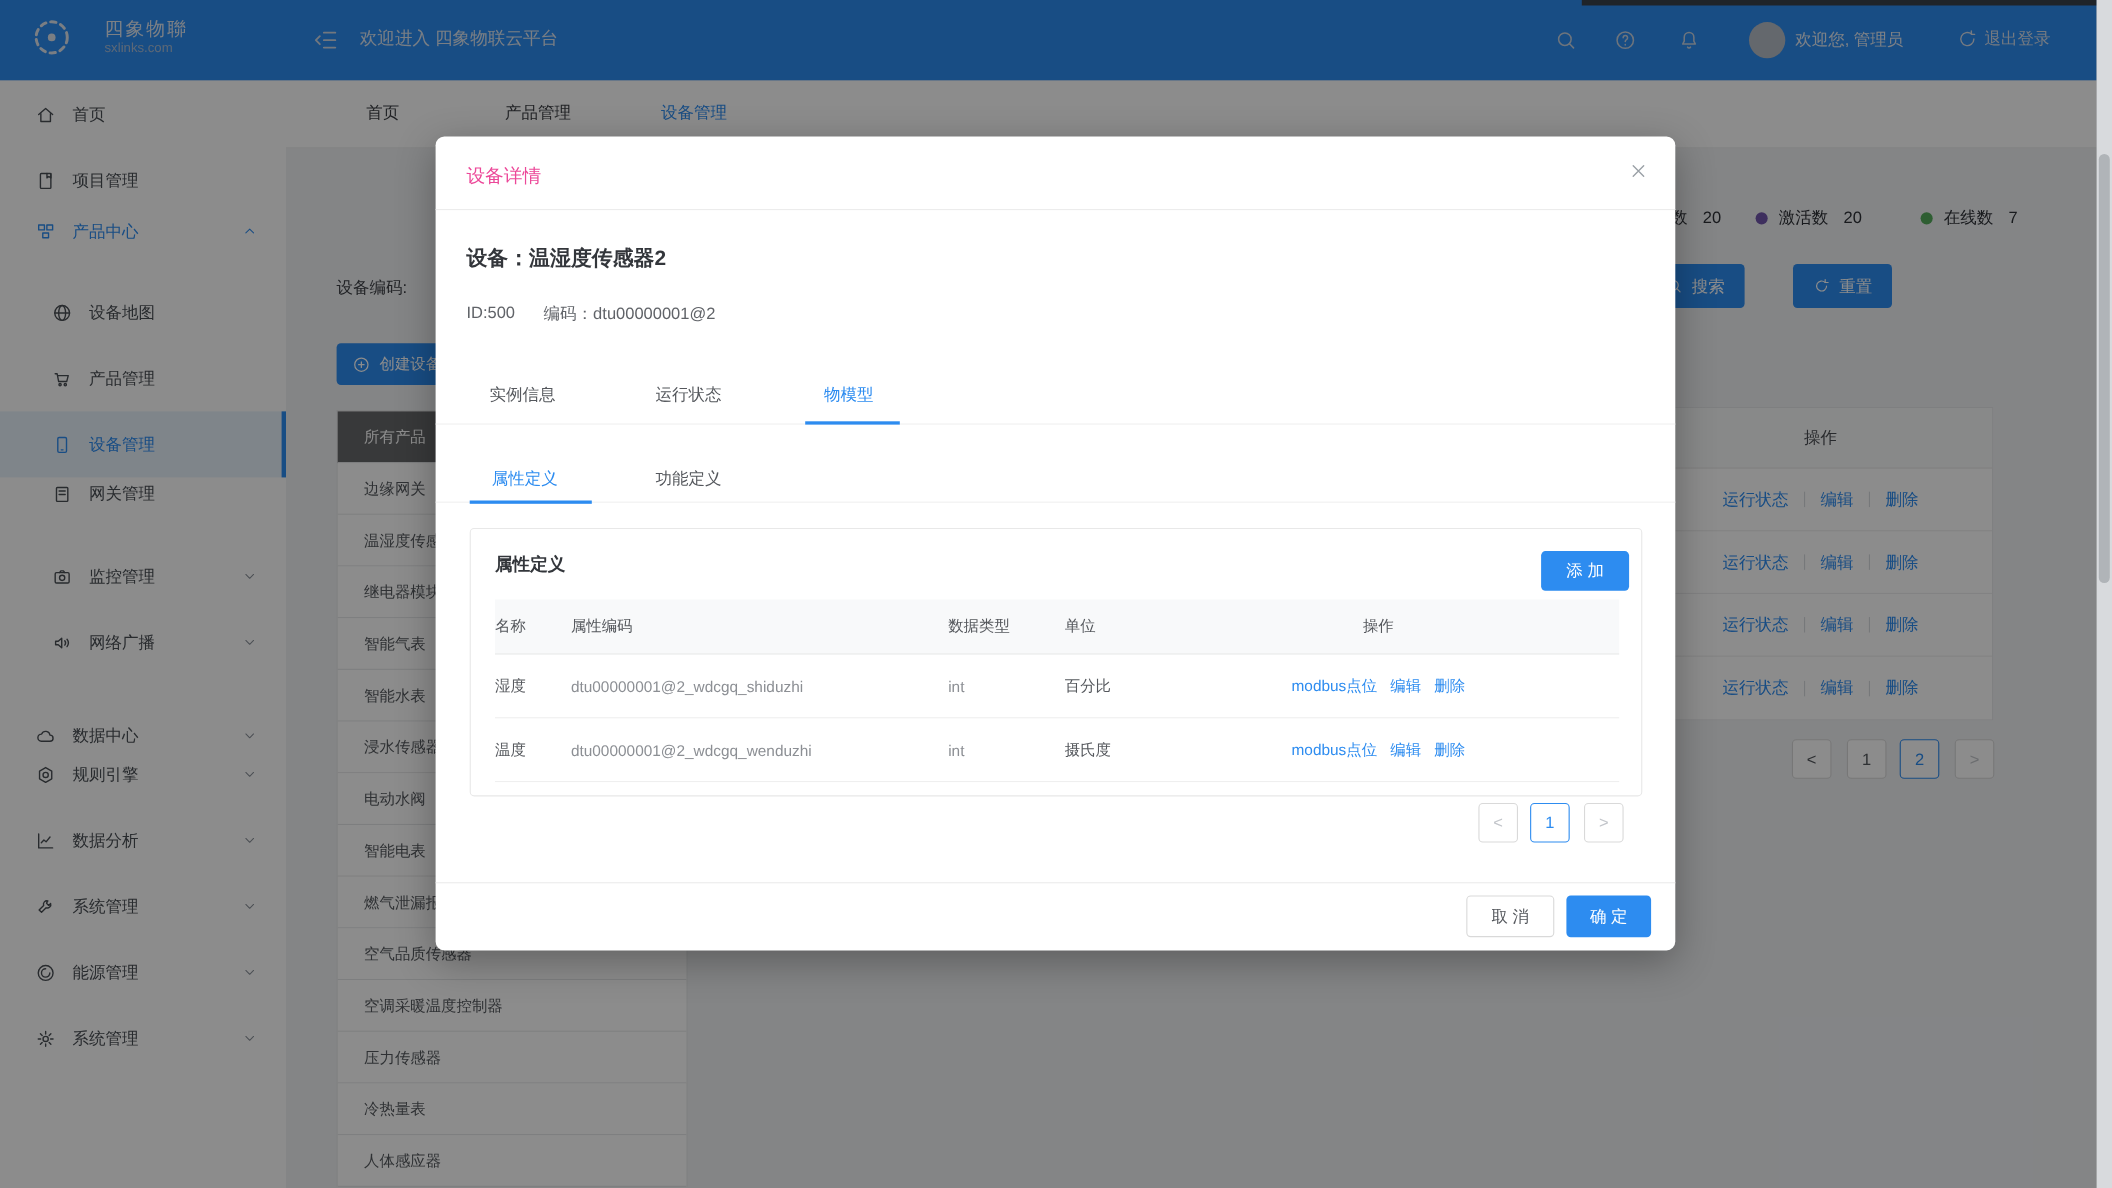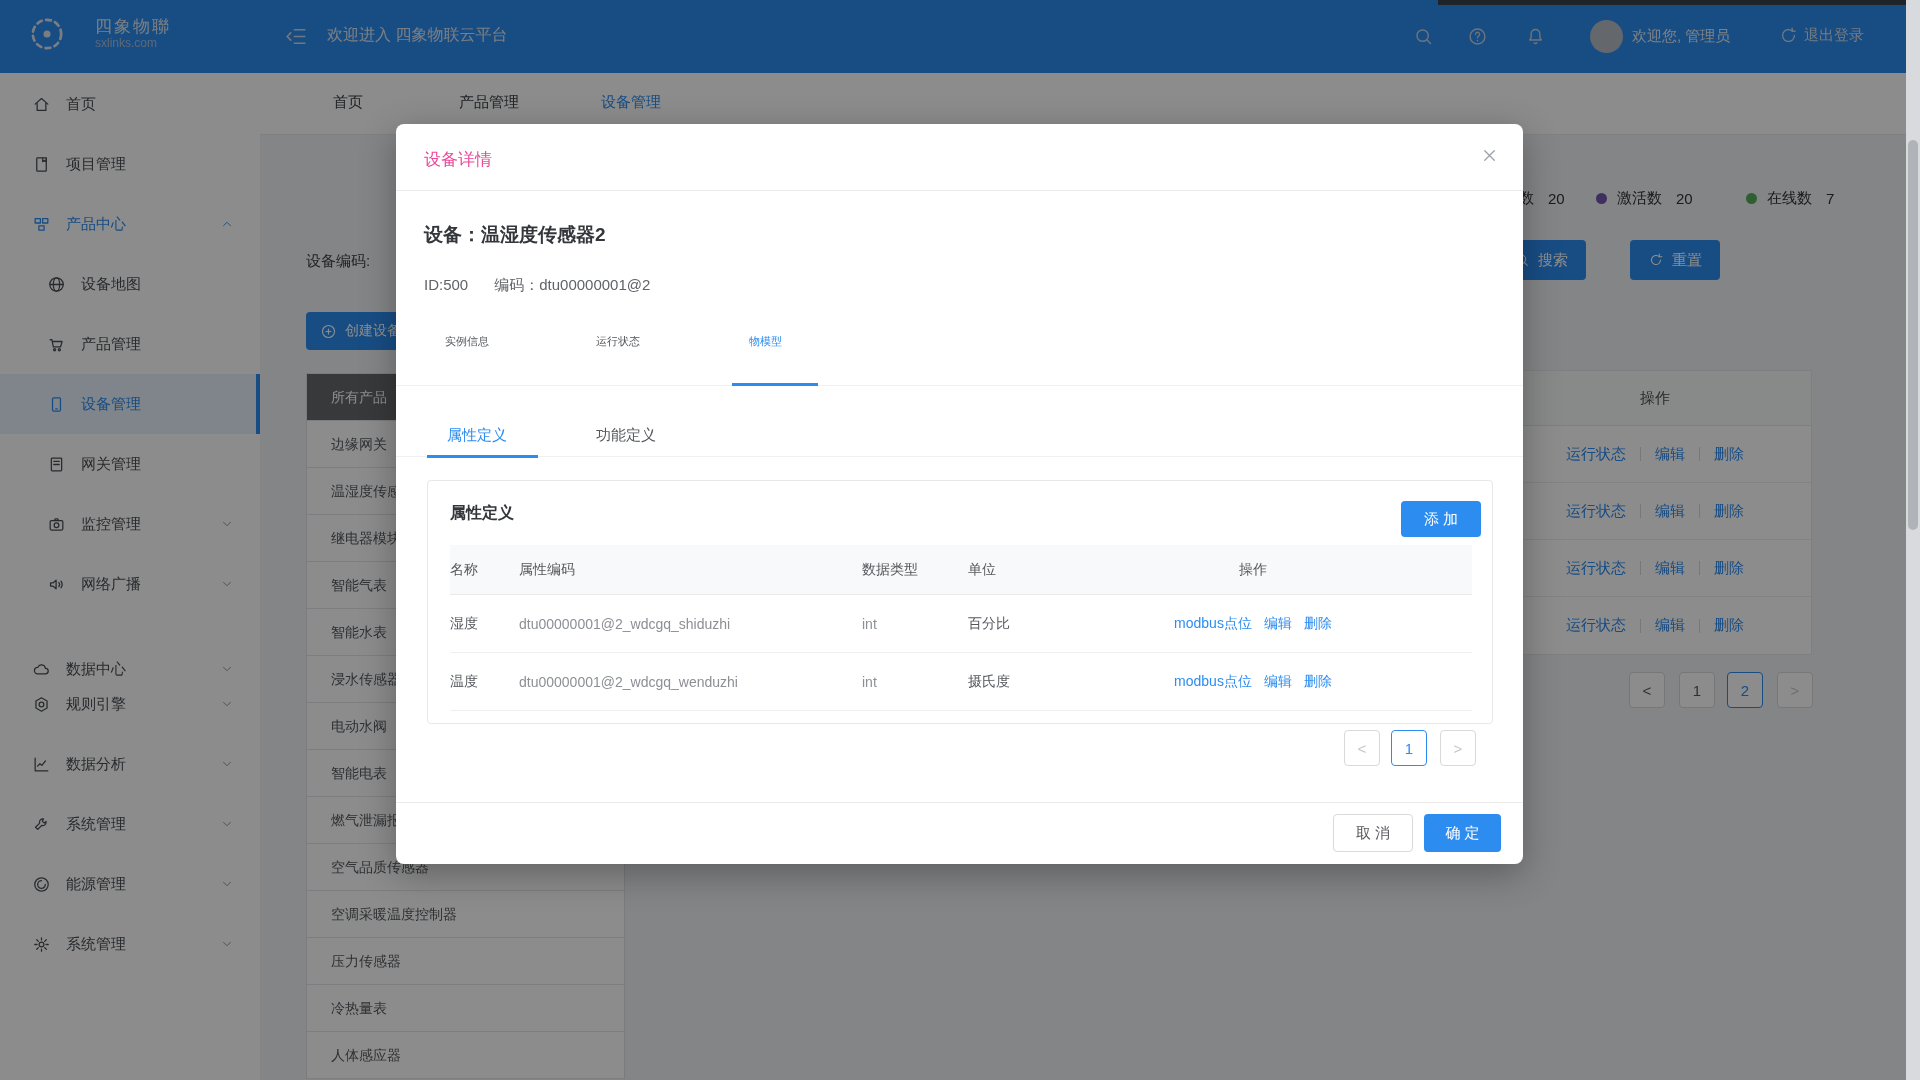--- a/index.html
+++ b/index.html
@@ -185,7 +185,7 @@
         </svg>
       <span>项目管理</span>
     </div>
-    <div class="side-item active-parent" style="top:121px;text-align:center;">
+    <div class="side-item active-parent" style="top:107px;text-align:center;">
       <svg class="icon" width="19" height="19" viewBox="0 0 24 24">
           <rect x="4" y="4.5" width="6.6" height="5.6"></rect>
           <rect x="13.4" y="4.5" width="6.6" height="5.6"></rect>

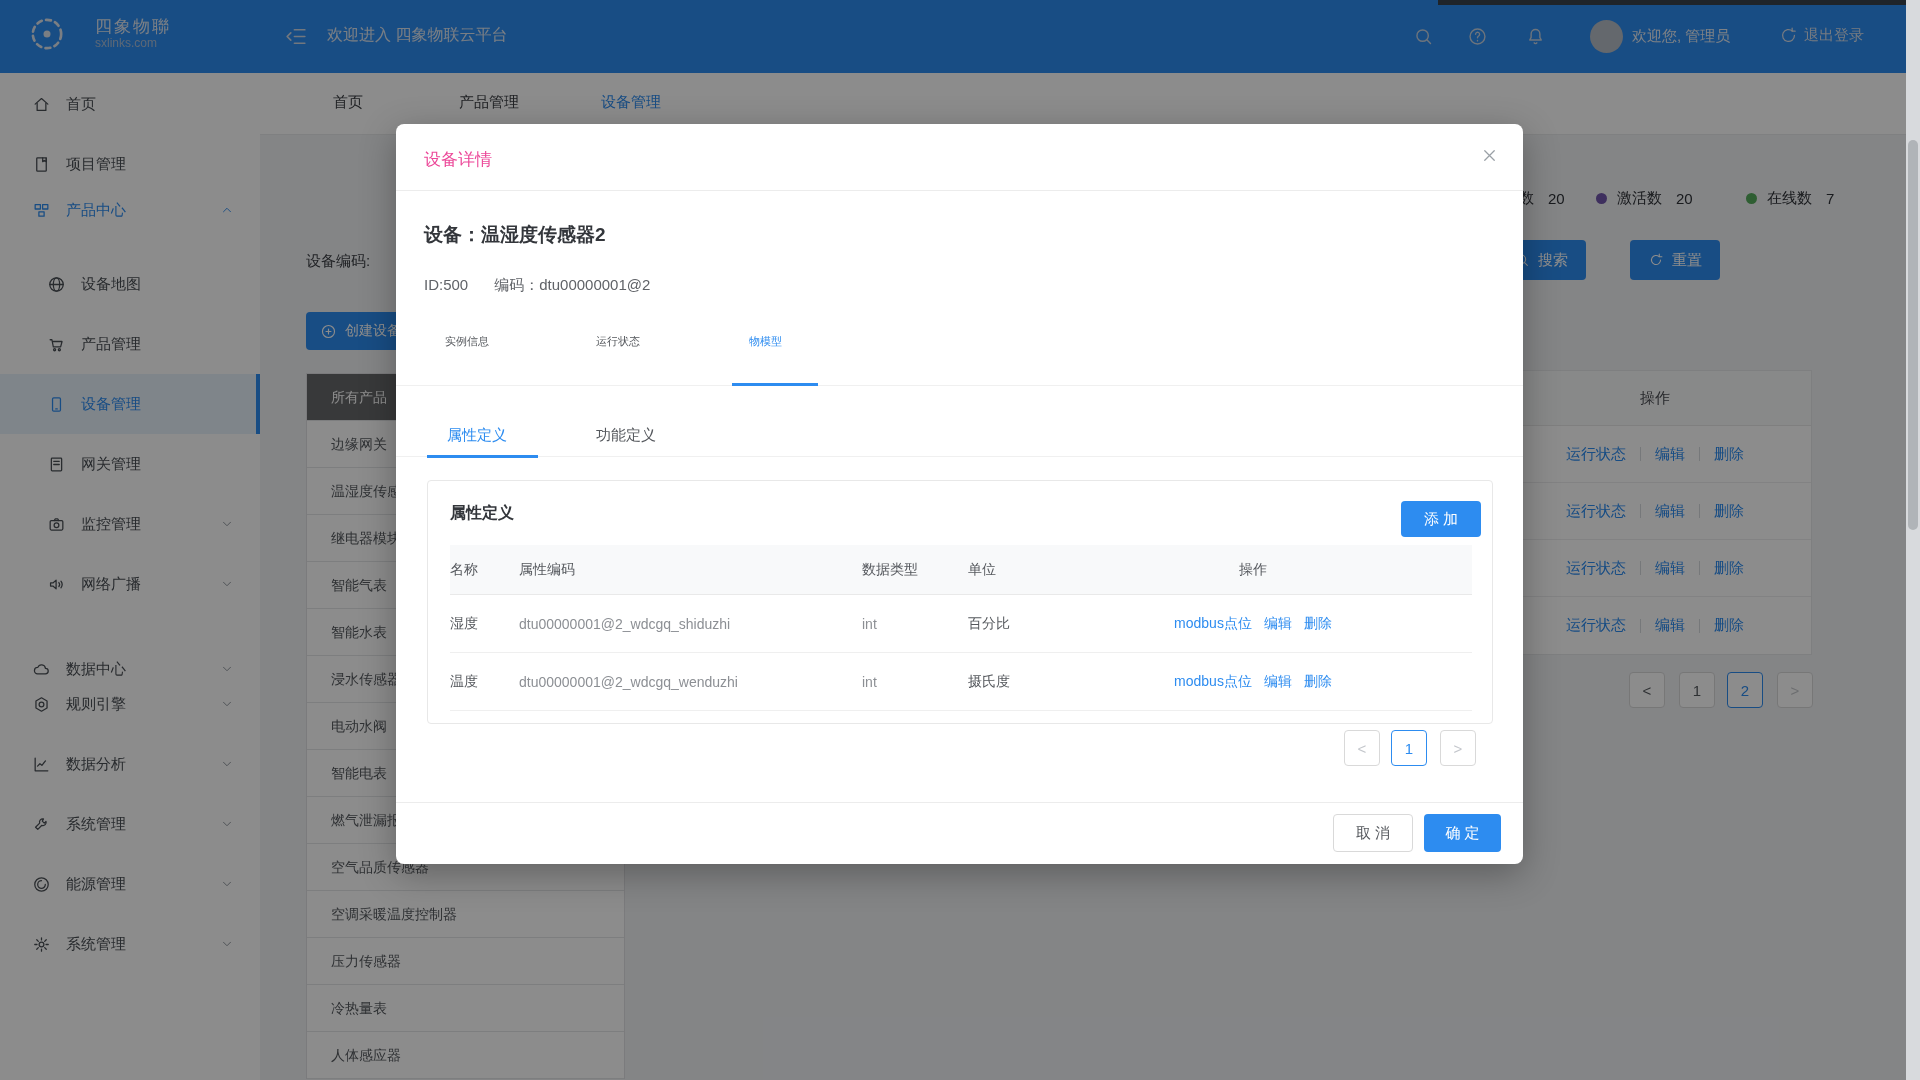--- a/index.html
+++ b/index.html
@@ -81,7 +81,7 @@
   .m-name{position:absolute;left:28px;top:98px;font-size:19px;font-weight:bold;color:#33363b;}
   .m-idrow{position:absolute;left:28px;top:152px;display:flex;gap:26px;font-size:15px;color:#606368;}
   .m-tabbar{position:absolute;left:0;top:208px;width:100%;height:54px;border-bottom:1px solid #f0f0f0;}
-  .m-tab{position:absolute;top:2px;font-size:11px;color:#55585d;cursor:pointer;}
+  .m-tab{position:absolute;top:18px;font-size:15px;color:#55585d;cursor:pointer;}
   .m-tab.active{color:#2d8cf0;}
   .m-tab-underline{position:absolute;left:336px;top:51px;width:86px;height:3px;background:#2d8cf0;}
   .m-subtabbar{position:absolute;left:0;top:296px;width:100%;height:37px;border-bottom:1px solid #f0f0f0;}

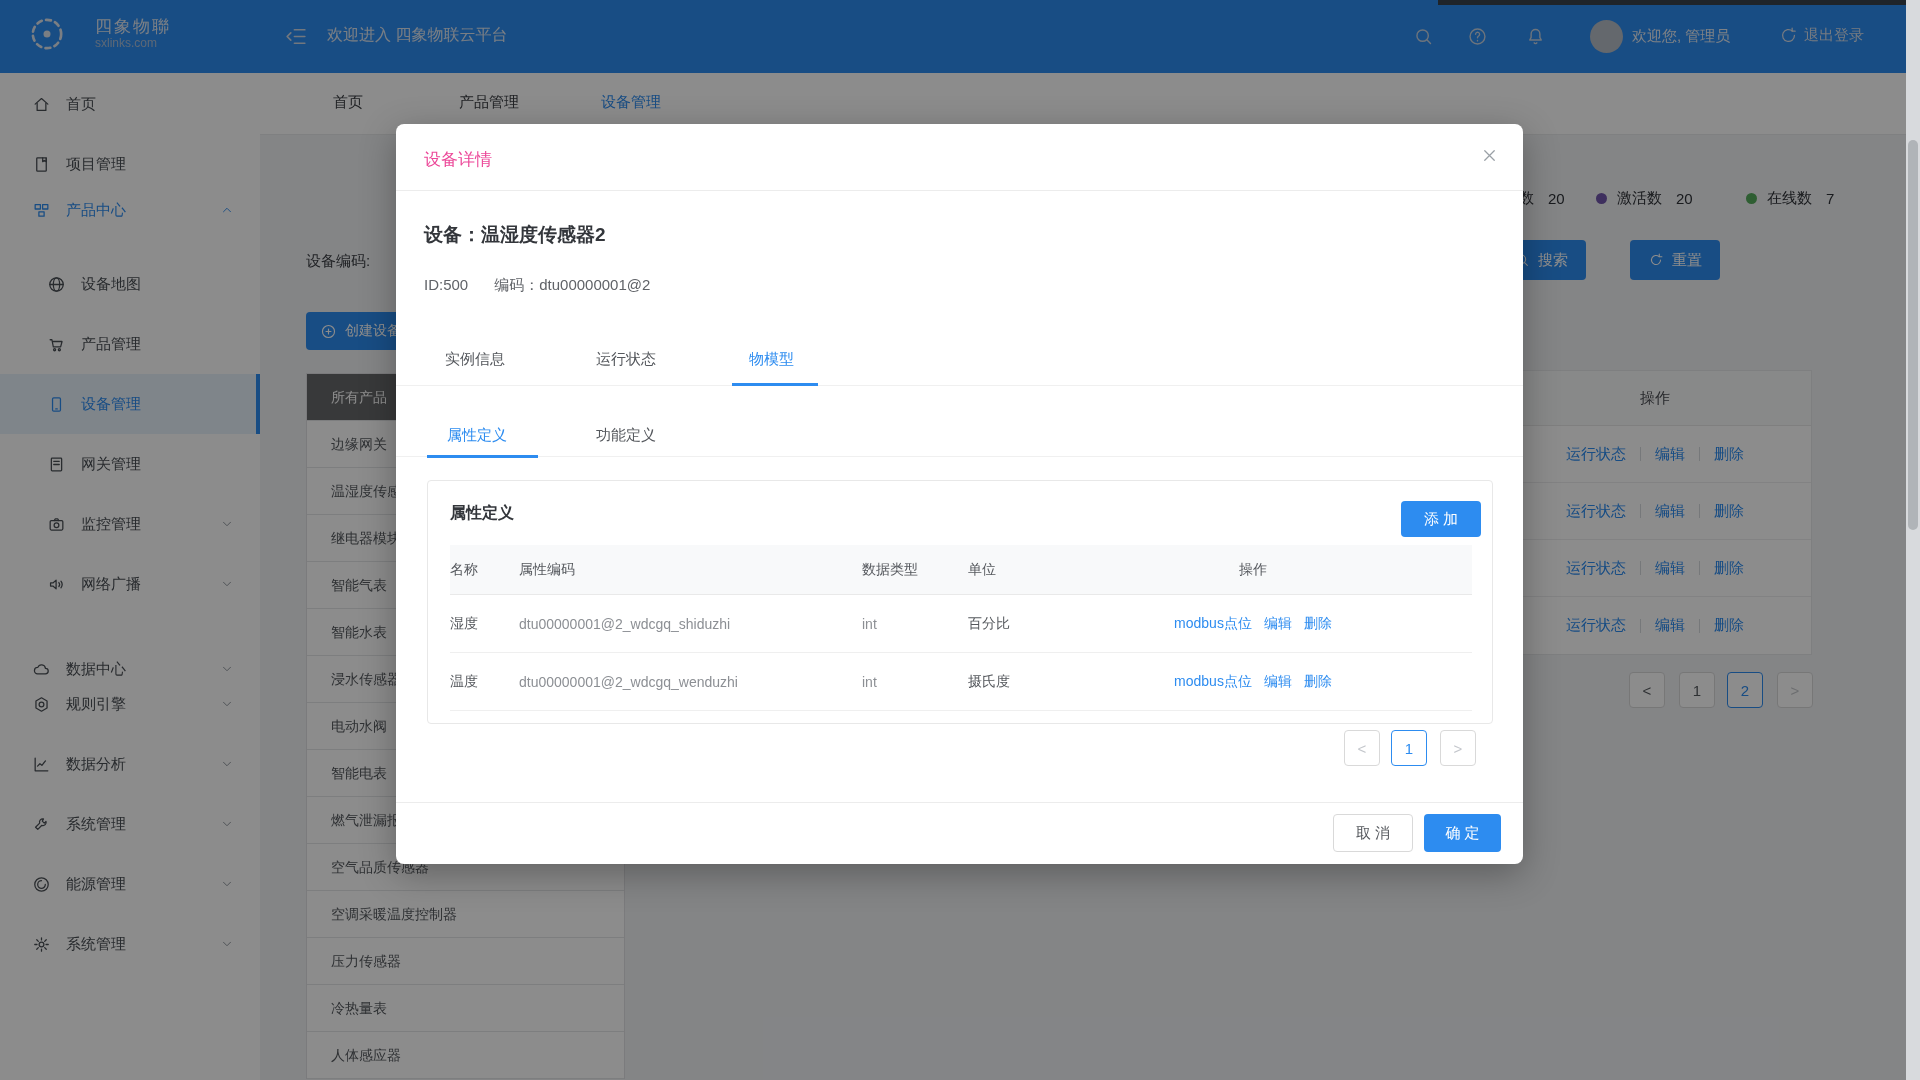--- a/index.html
+++ b/index.html
@@ -219,7 +219,7 @@
         </svg>
       <span>设备管理</span>
     </div>
-    <div class="side-item sub" style="top:361px;">
+    <div class="side-item sub" style="top:346px;">
       <svg class="icon" width="19" height="19" viewBox="0 0 24 24">
           <rect x="5.5" y="4" width="13" height="16" rx="1"></rect>
           <path d="M8.5 8h7M8.5 12h7"></path>

